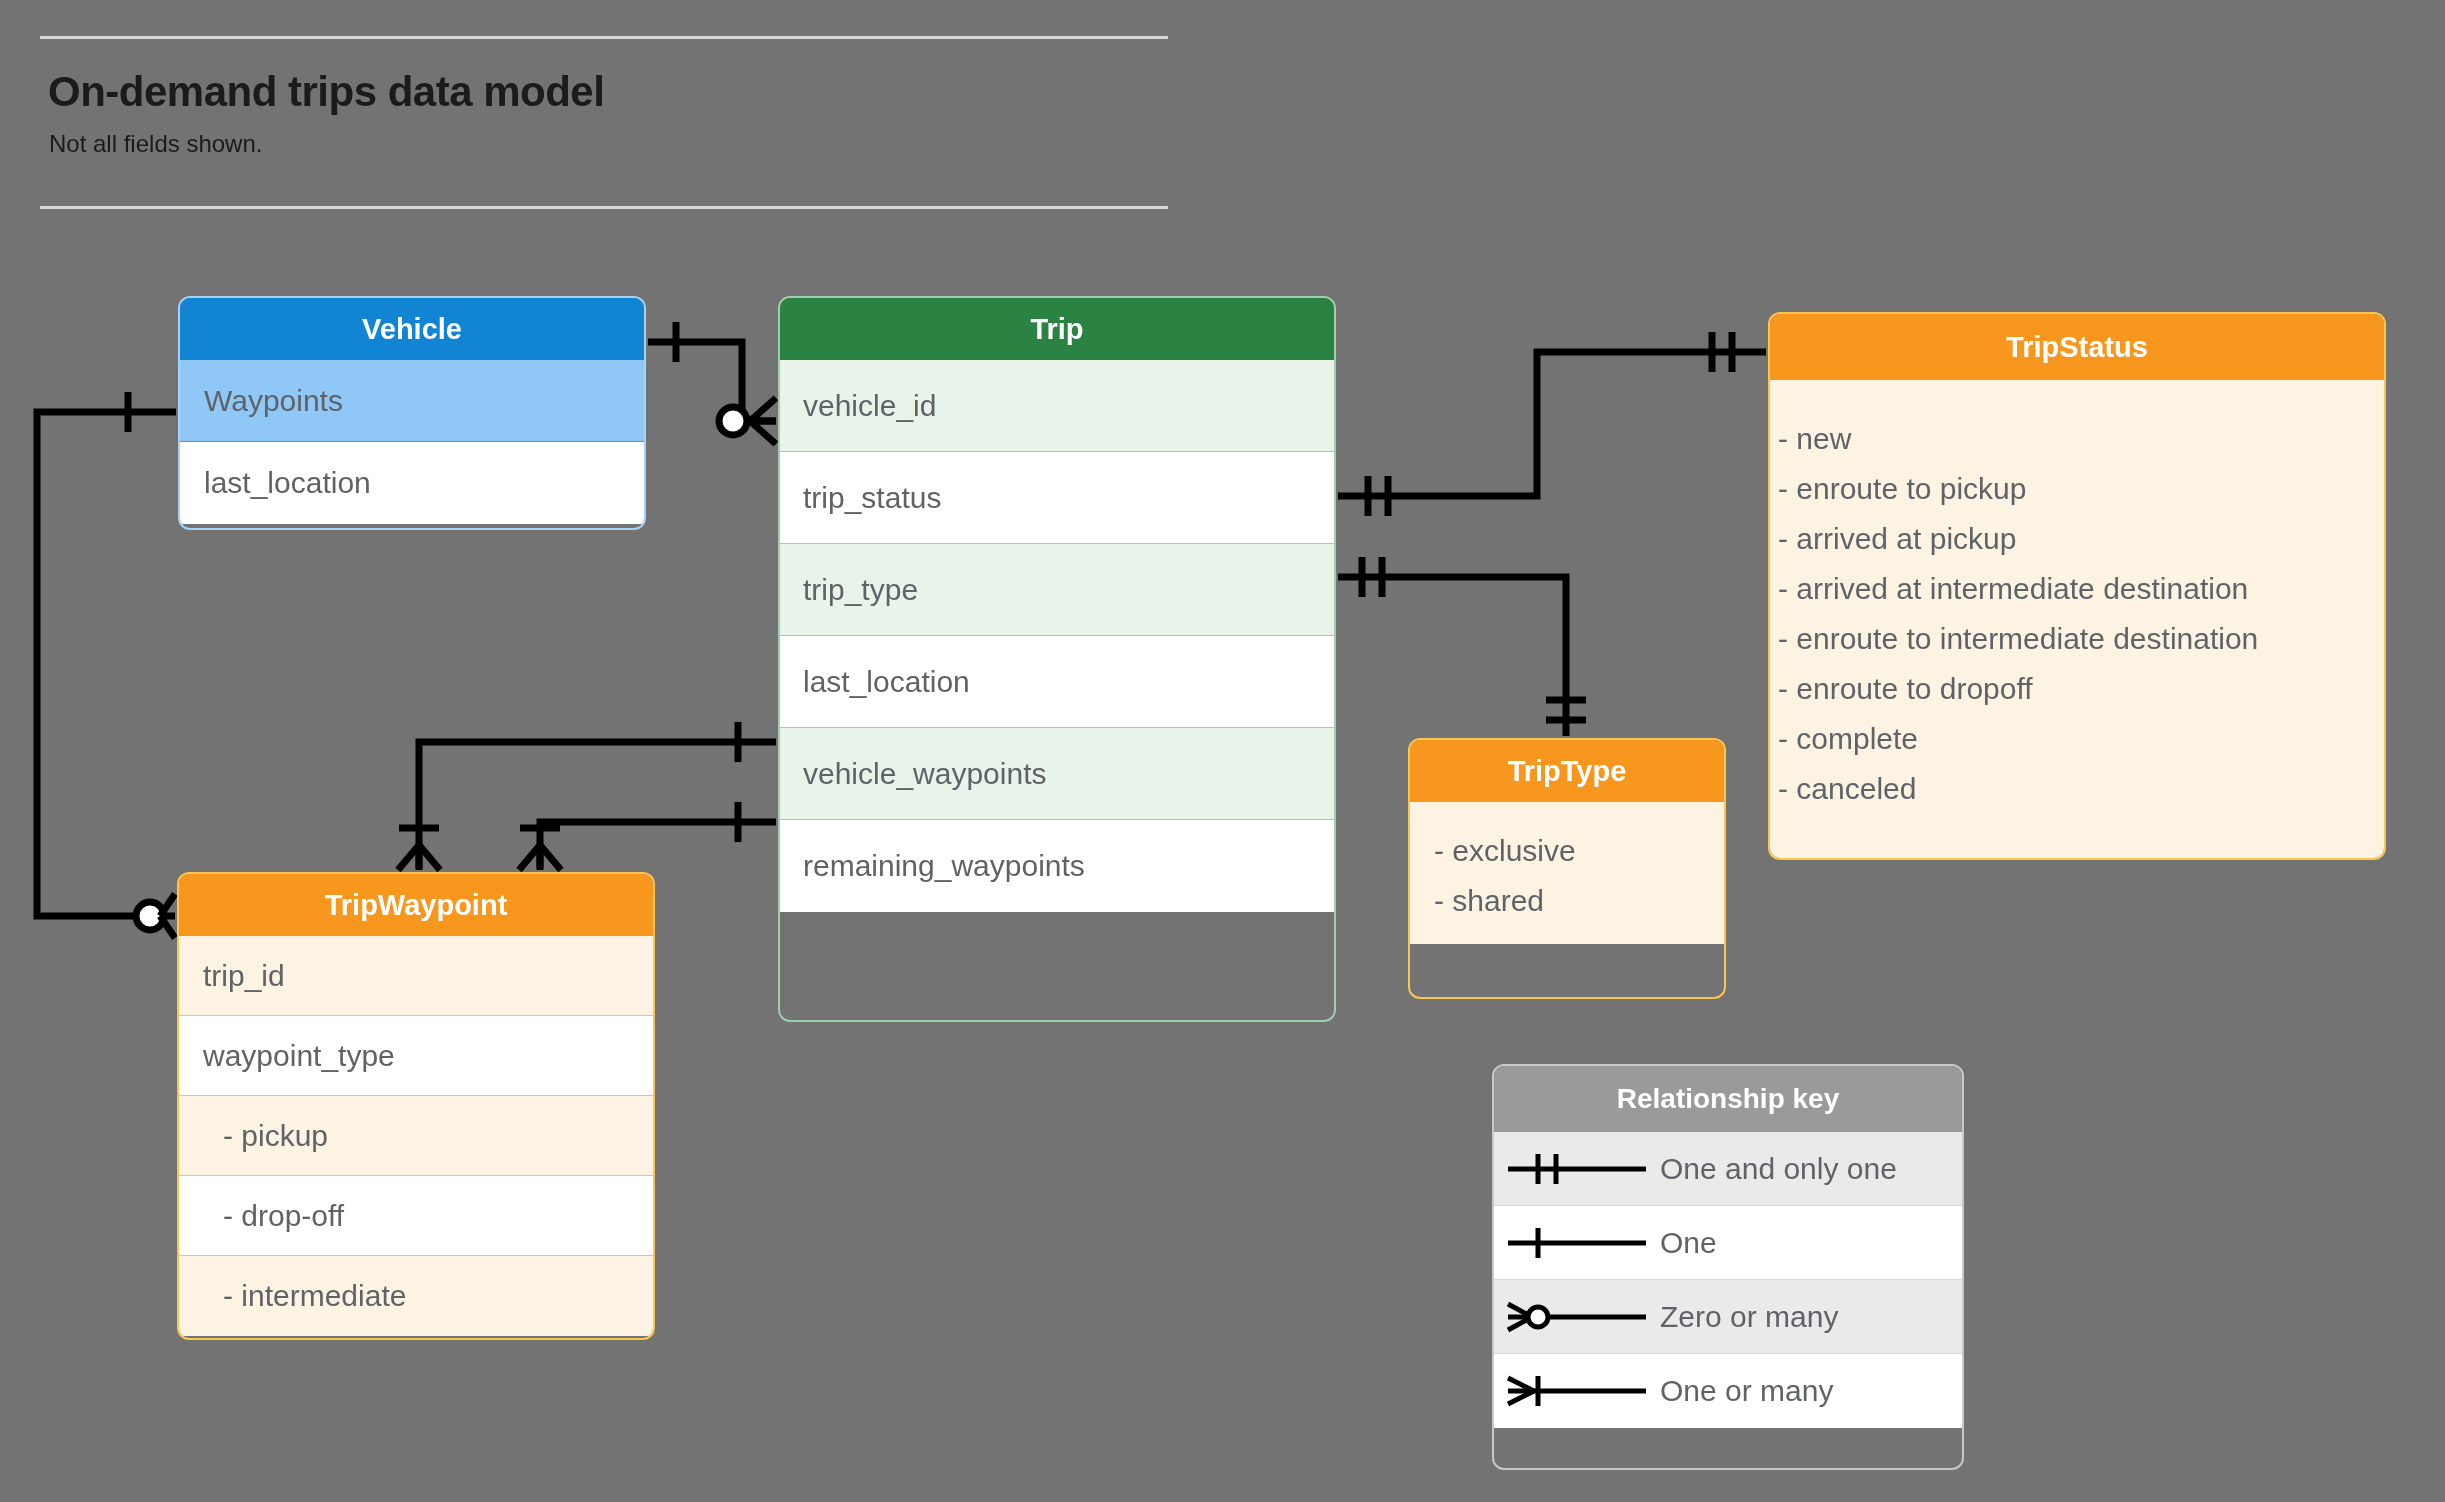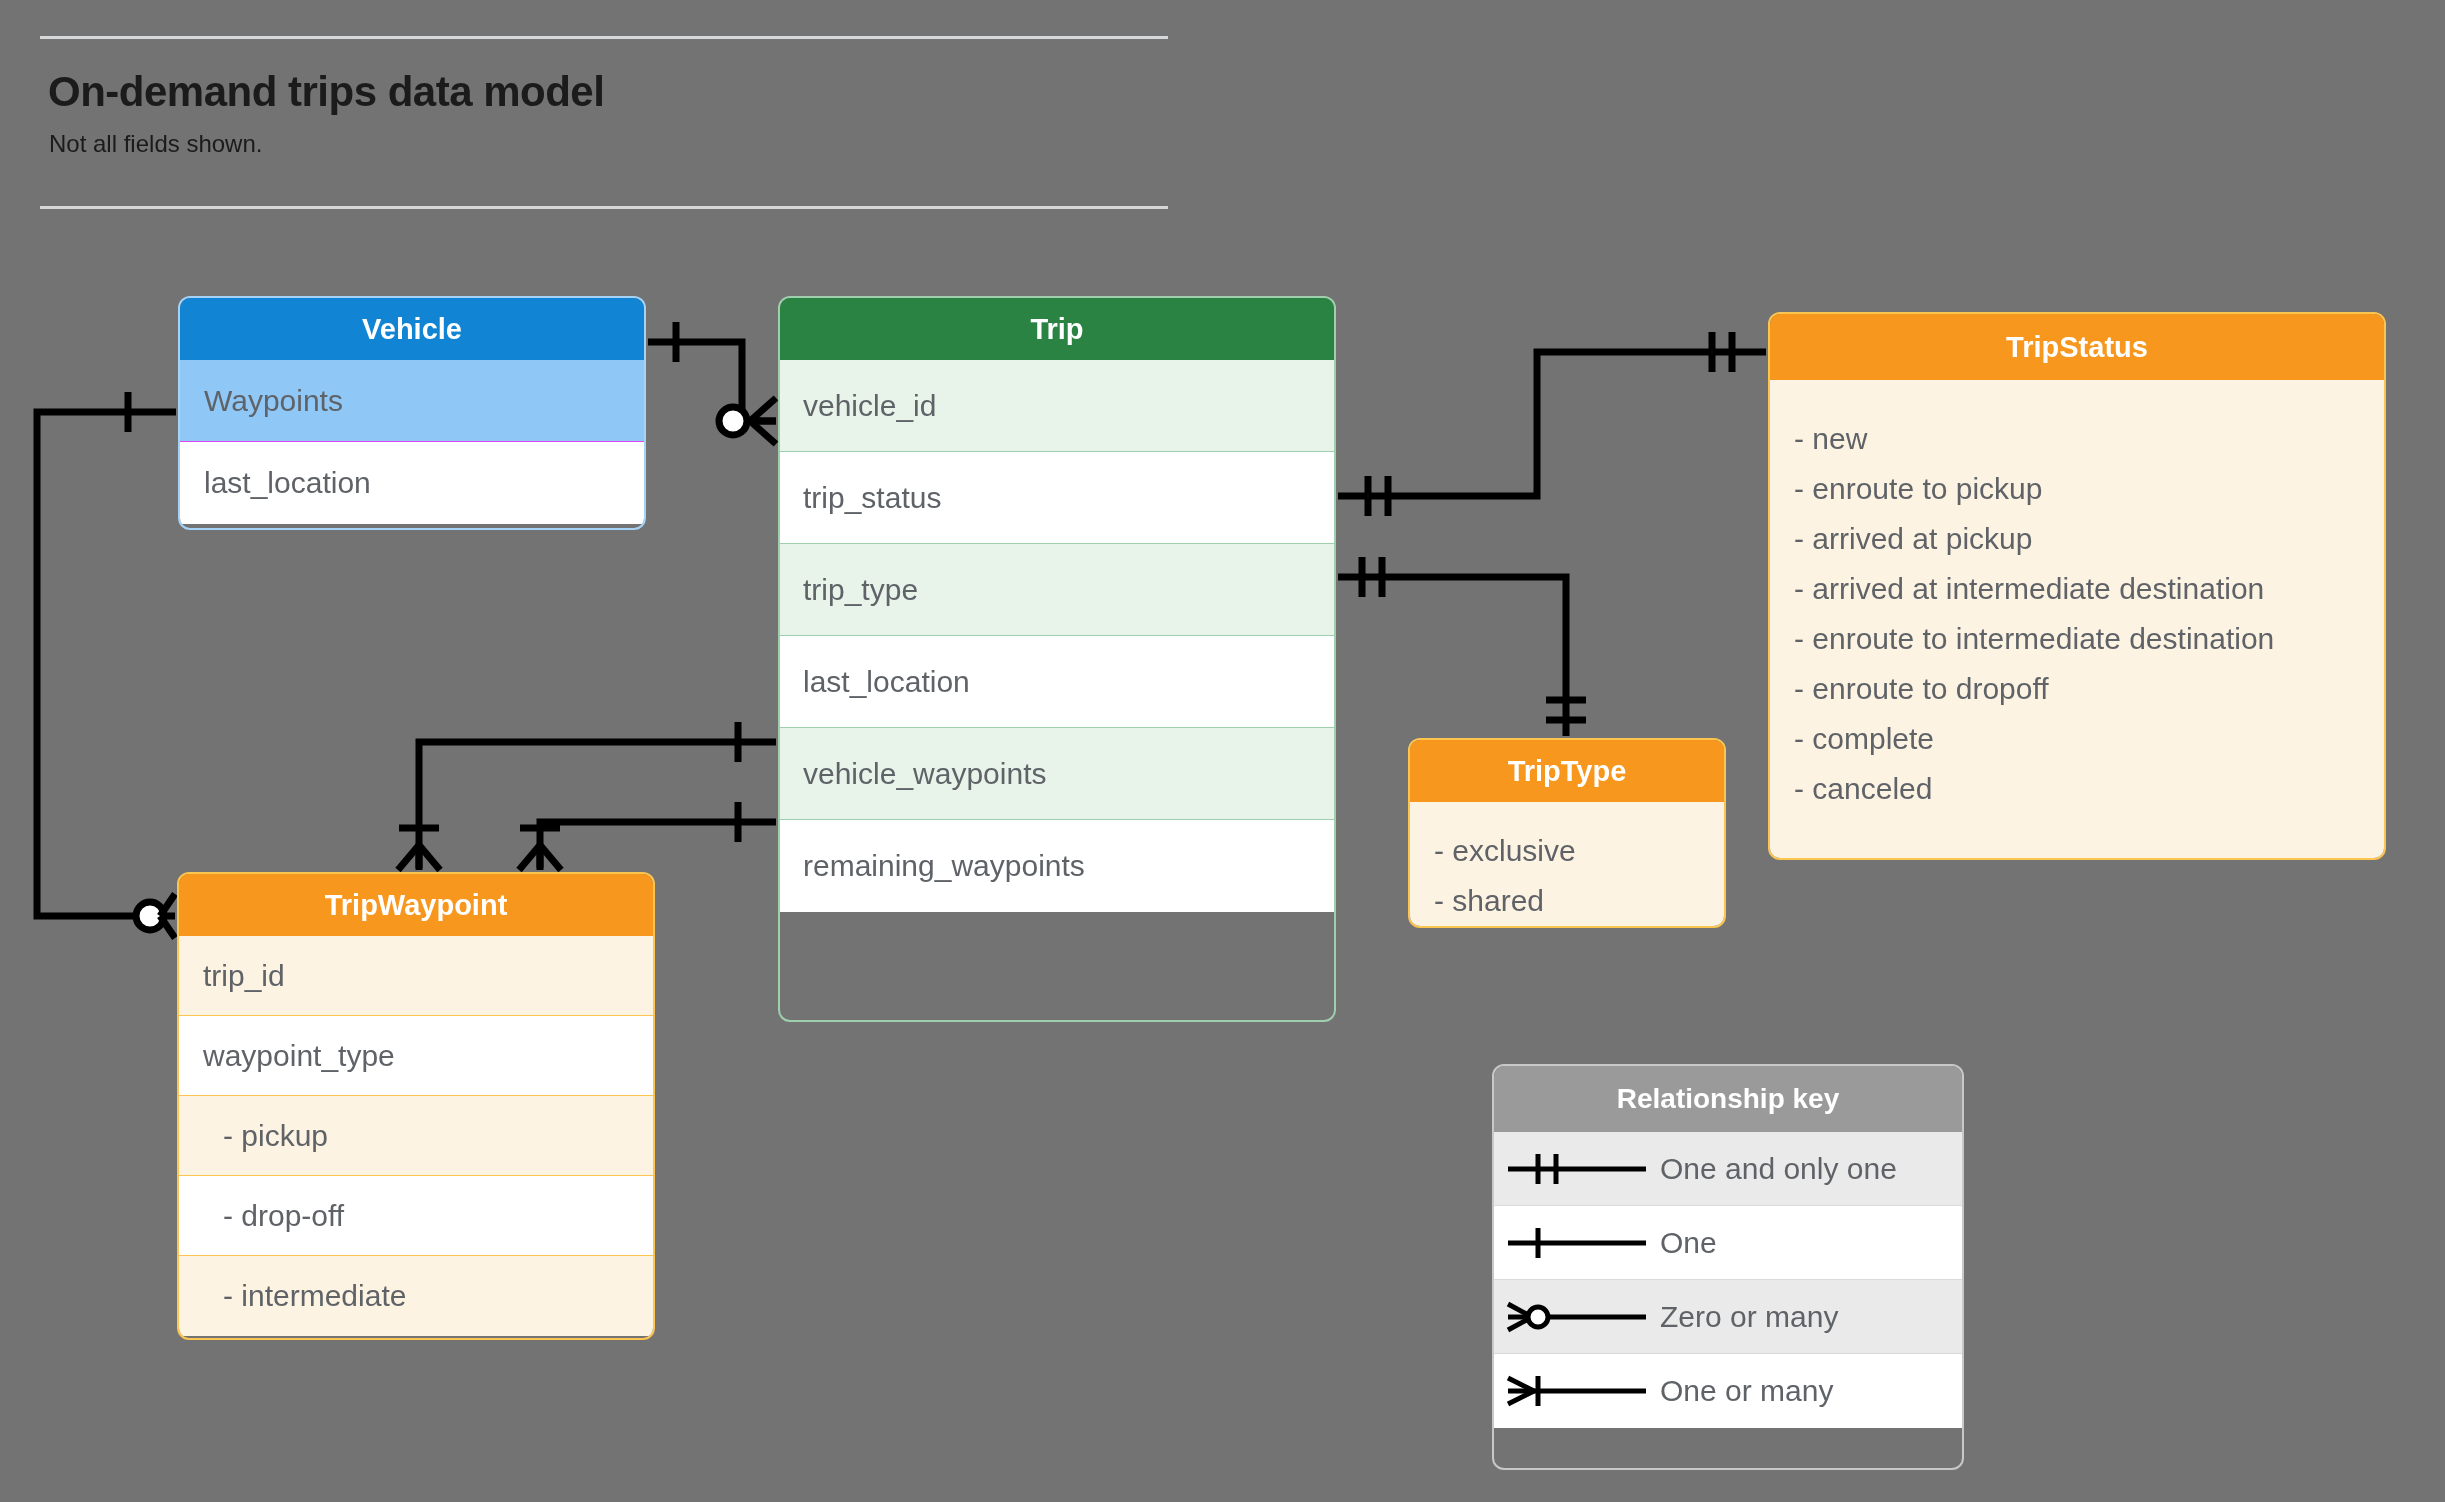--- a/index.html
+++ b/index.html
@@ -151,7 +151,7 @@
   #entity-tripstatus .body {
     background: #fdf3e2;
     height: 604px;
-    padding: 34px 0 0 24px;
+    padding: 34px 0 0 8px;
     box-sizing: border-box;
   }
   #entity-tripstatus .opt {

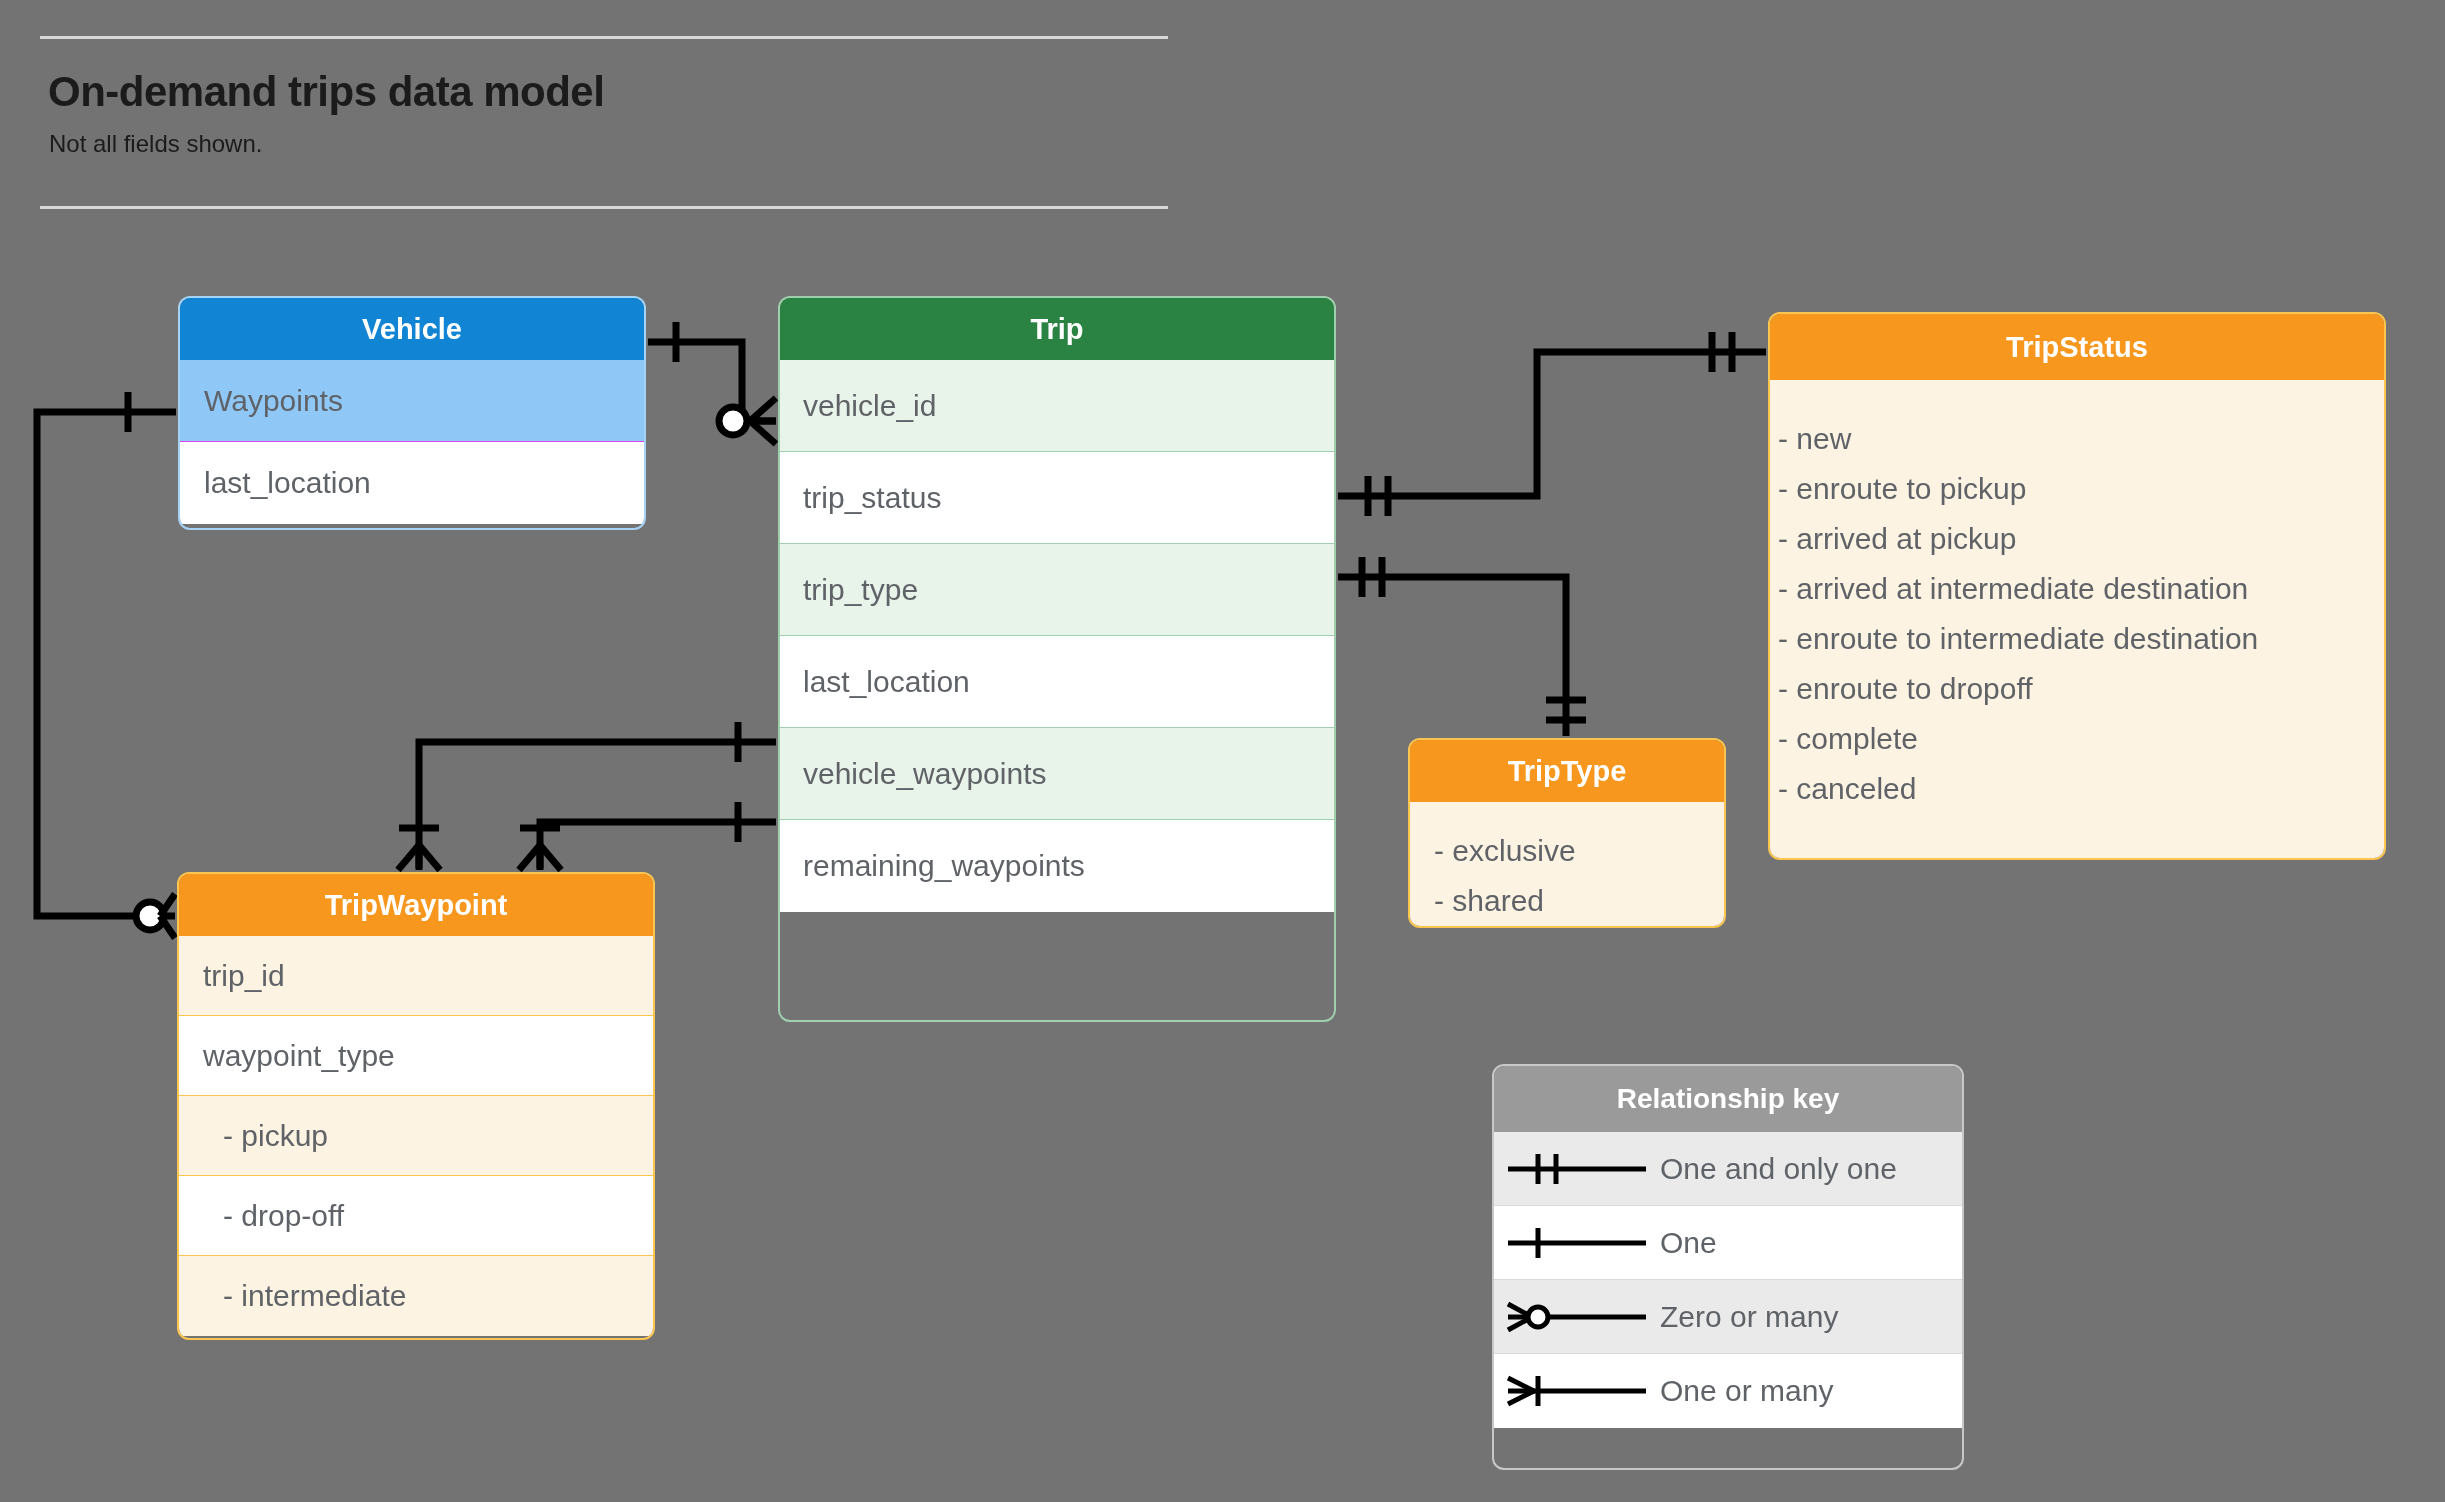--- a/index.html
+++ b/index.html
@@ -164,7 +164,7 @@
   
   #entity-triptype {
     left: 1408px; top: 738px;
-    width: 318px; height: 190px;
+    width: 318px; height: 261px;
     border: 2px solid #fbc54f;
   }
   #entity-triptype .entity-header {

